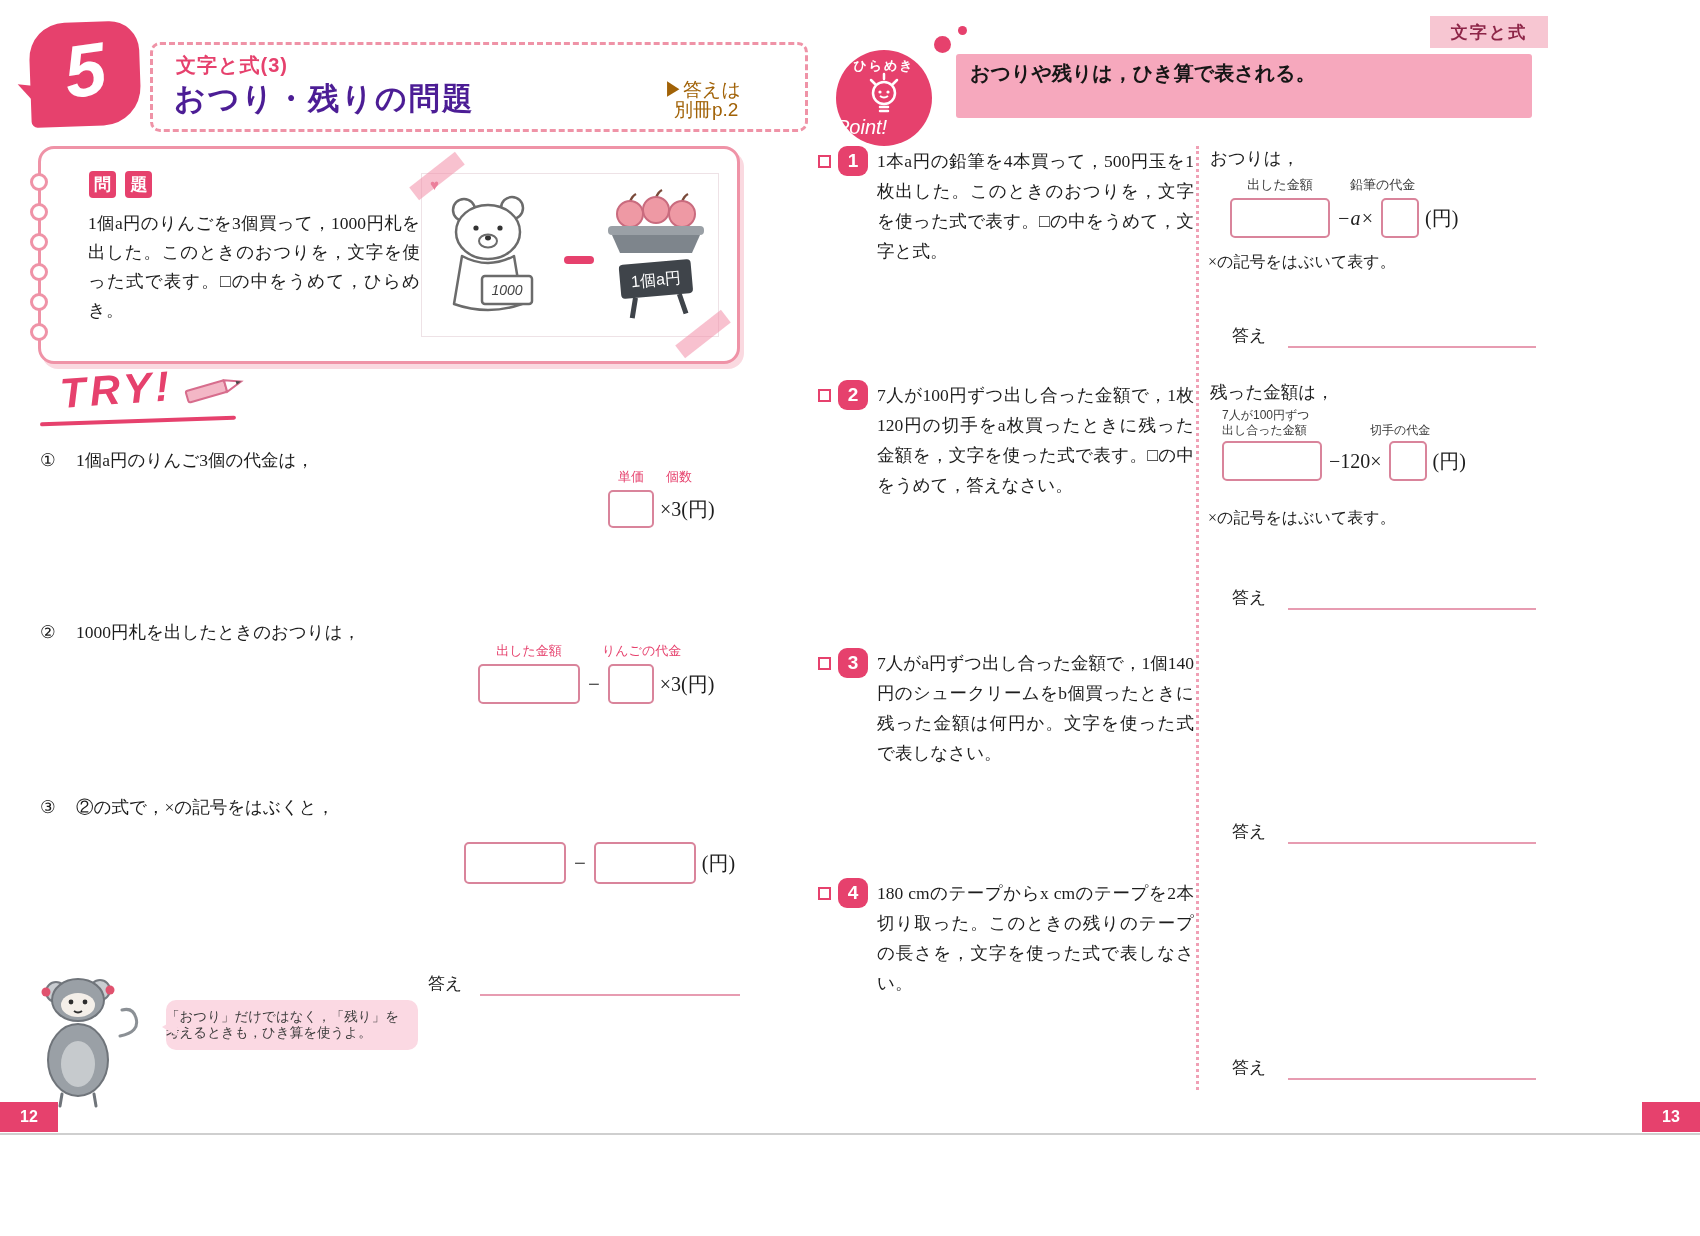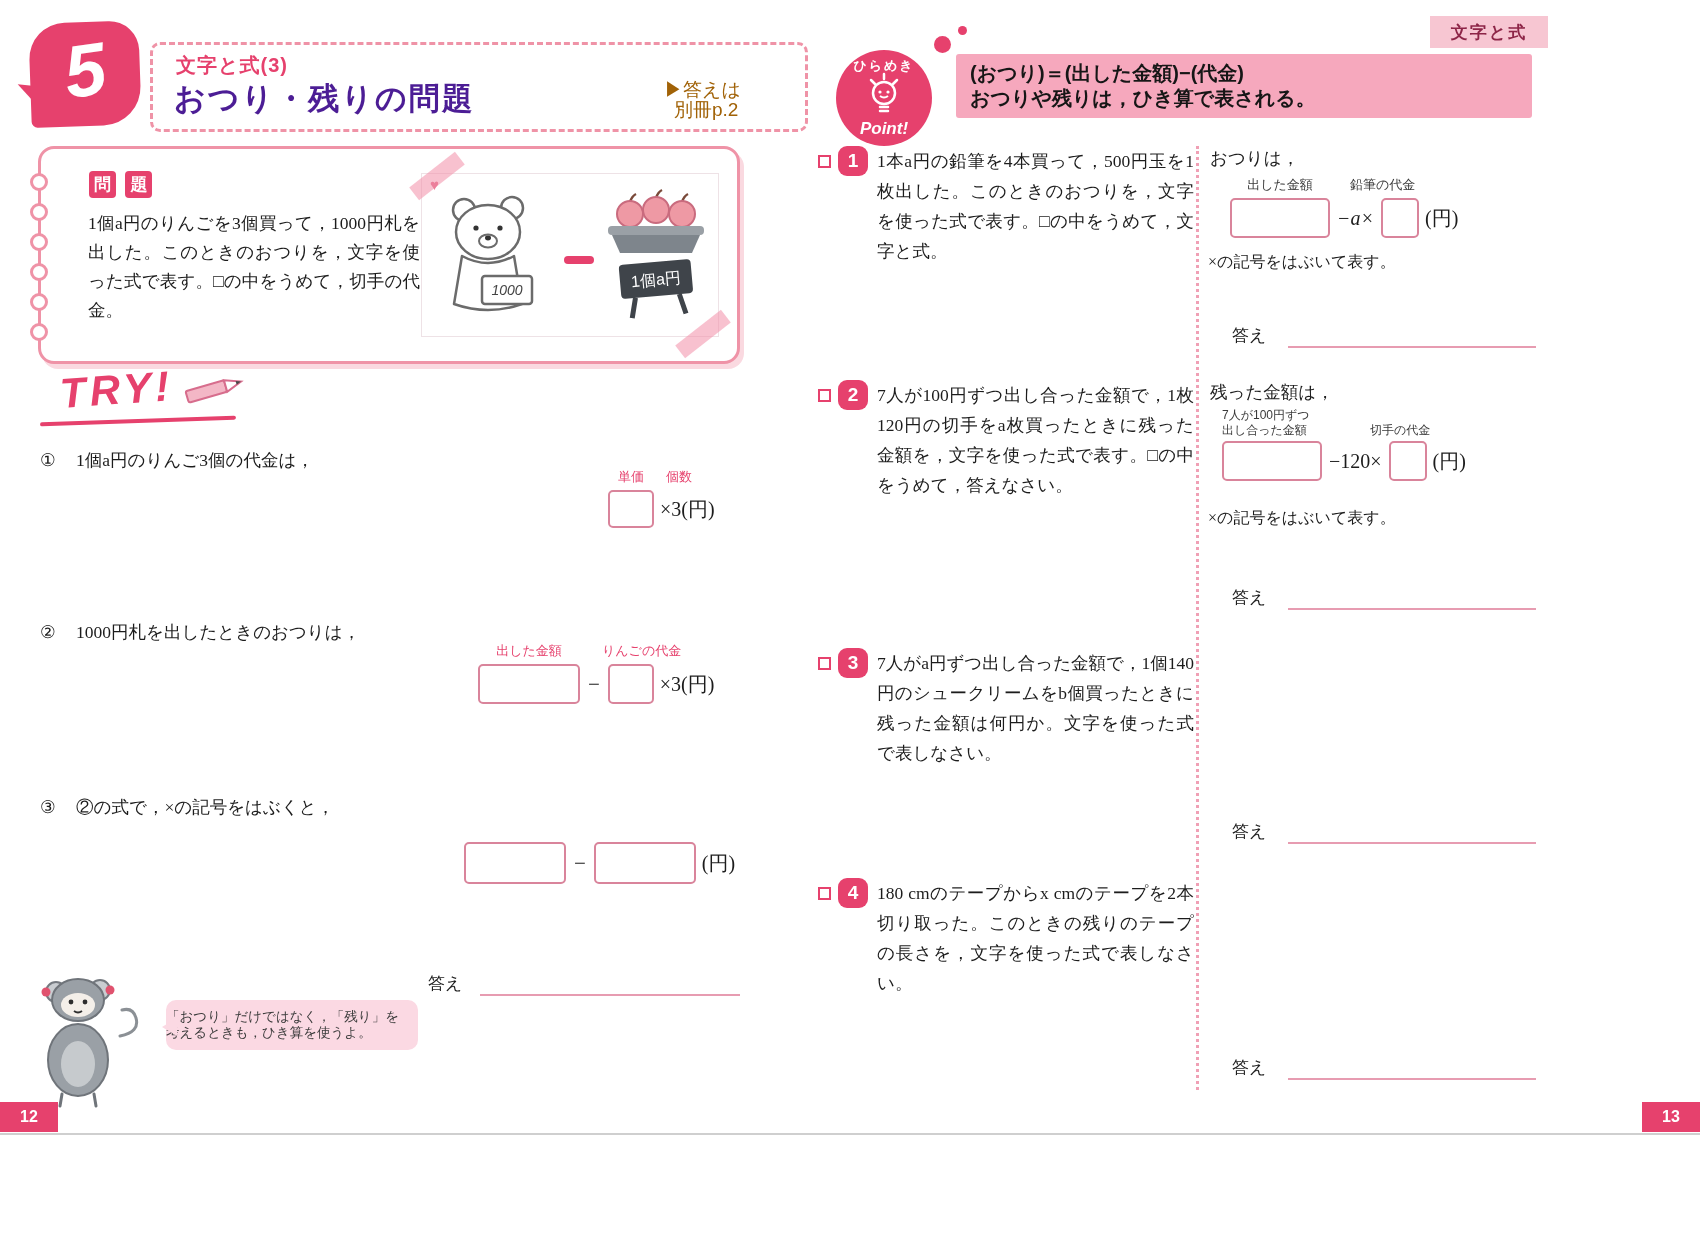--- a/index.html
+++ b/index.html
@@ -236,7 +236,6 @@
   <span class="abs deco-dot" style="left:958px;top:26px;width:9px;height:9px"></span>
 
   <div class="abs point-banner" style="left:956px;top:54px;width:576px;height:64px">
-    <div>(おつり)＝(出した金額)−(代金)</div>
     <div>おつりや残りは，ひき算で表される。</div>
   </div>
 

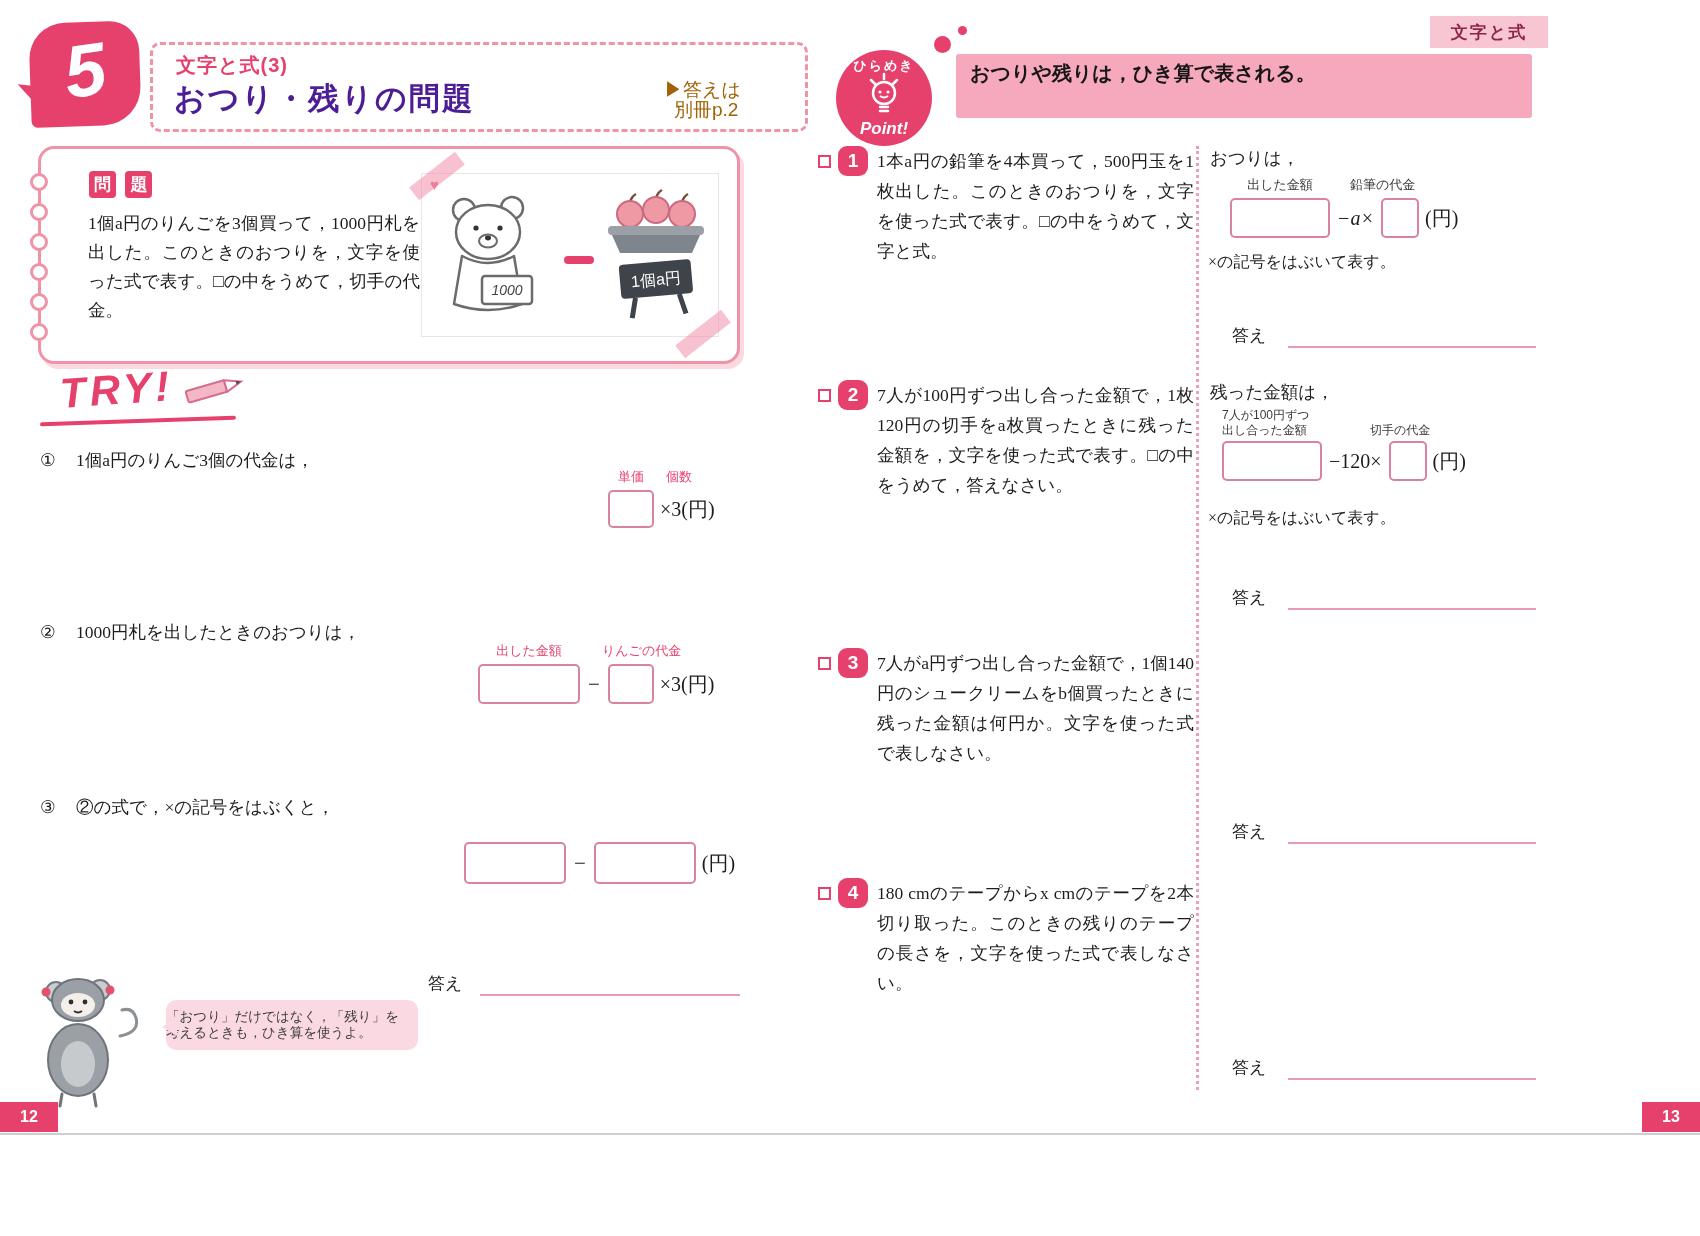--- a/index.html
+++ b/index.html
@@ -57,7 +57,7 @@
 
   .point-badge{width:96px;height:96px;border-radius:50%;background:var(--accent)}
   .arc-text{position:absolute;top:7px;left:0;right:0;text-align:center;color:#fff;font-size:13px;font-weight:bold;letter-spacing:2px}
-  .point-label{position:absolute;bottom:7px;left:0;right:0;text-align:center;color:#fff;font-weight:bold;font-style:italic;font-size:17px}
+  .point-label{position:absolute;bottom:7px;left:0;right:0;text-align:left;color:#fff;font-weight:normal;font-style:italic;font-size:20px}
   .deco-dot{background:var(--accent);border-radius:50%;display:inline-block}
 
   .point-banner{background:var(--banner);padding:7px 14px;border-radius:3px}

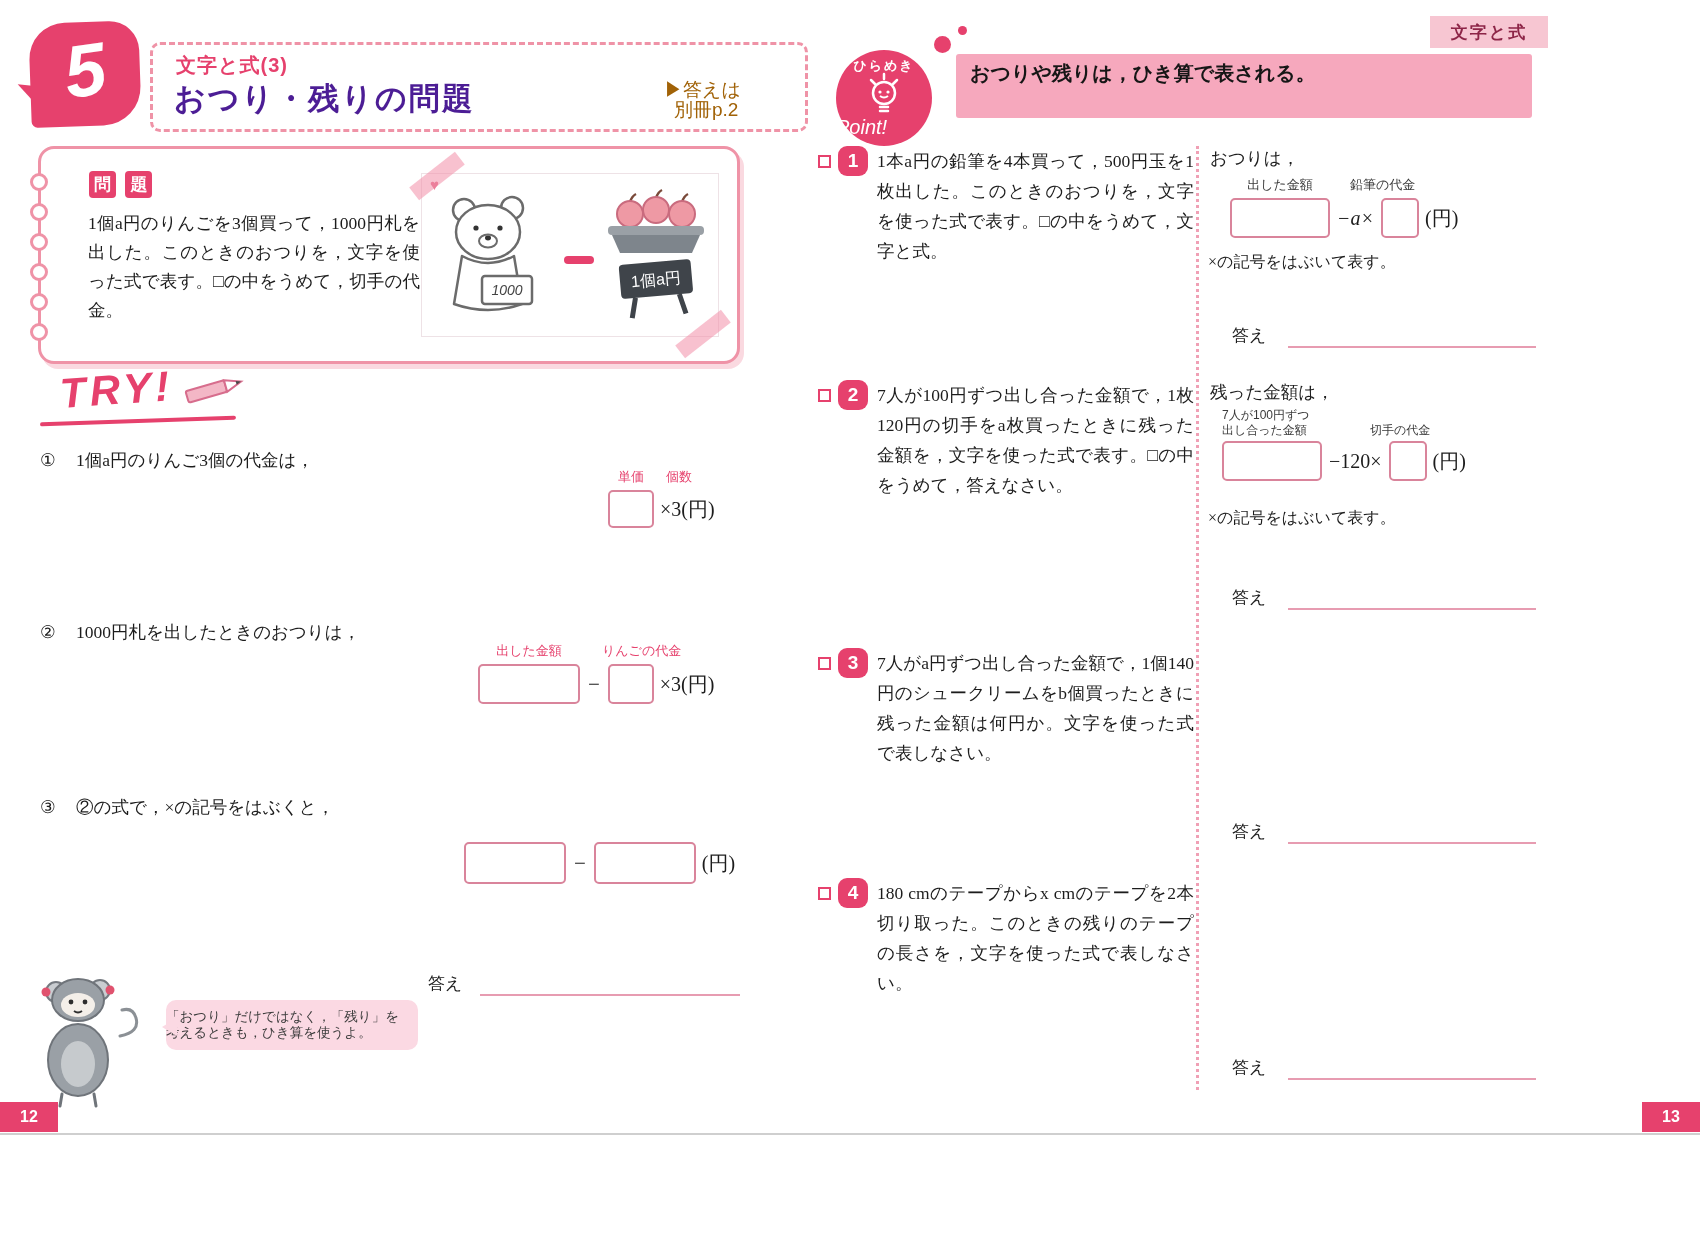--- a/index.html
+++ b/index.html
@@ -103,7 +103,7 @@
       <span class="chip">題</span>
     </div>
 
-    <div class="abs serif" style="left:47px;top:60px;width:332px;font-size:17.5px;line-height:29px;text-align:justify">1個a円のりんごを3個買って，1000円札を出した。このときのおつりを，文字を使った式で表す。□の中をうめて，切手の代金。</div>
+    <div class="abs serif" style="left:47px;top:60px;width:332px;font-size:17.5px;line-height:29px;text-align:justify">1個a円のりんごを3個買って，1000円札を出した。このときのおつりを，文字を使った式で表す。□の中をうめて，ひらめき。</div>
 
     <div class="abs illo" style="left:380px;top:24px;width:298px;height:164px">
       <div class="tape" style="left:-14px;top:-6px;transform:rotate(-38deg)"></div>

